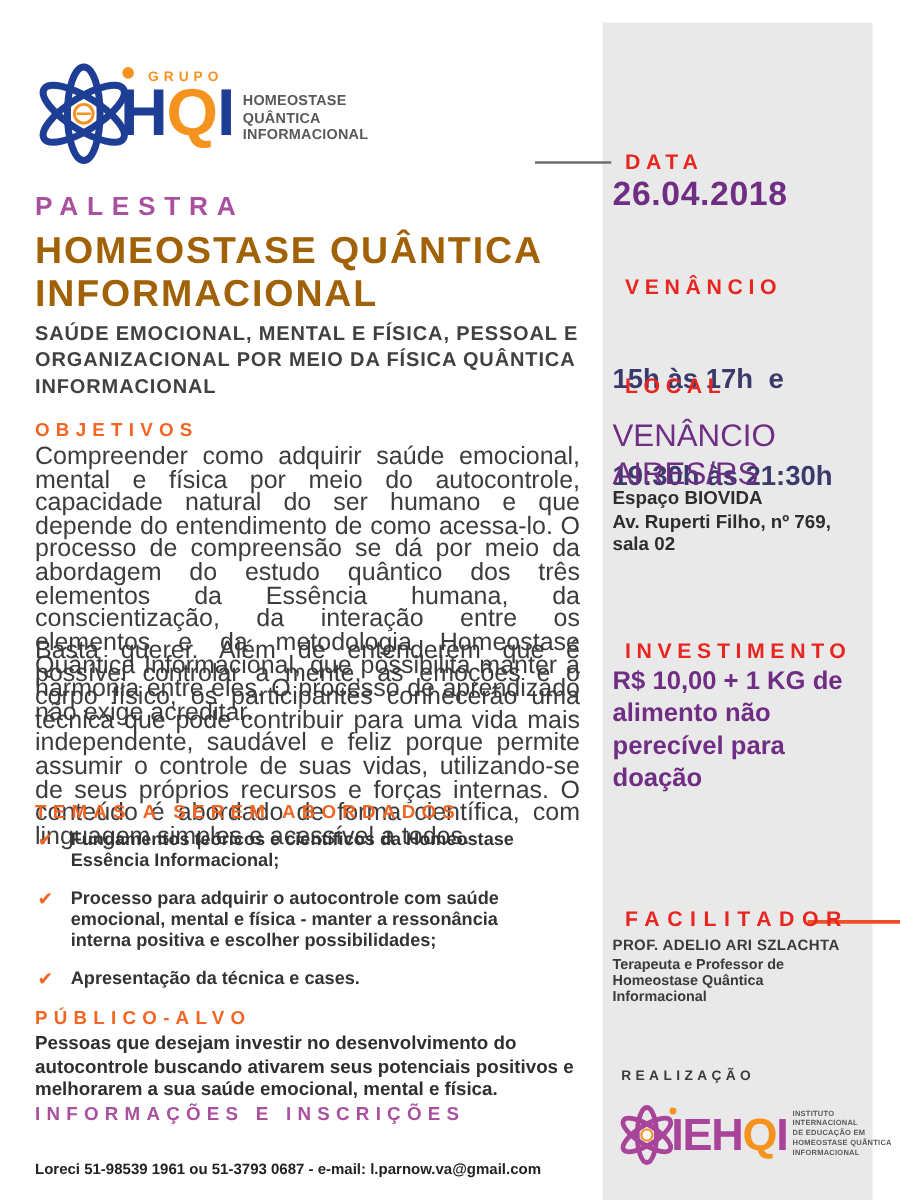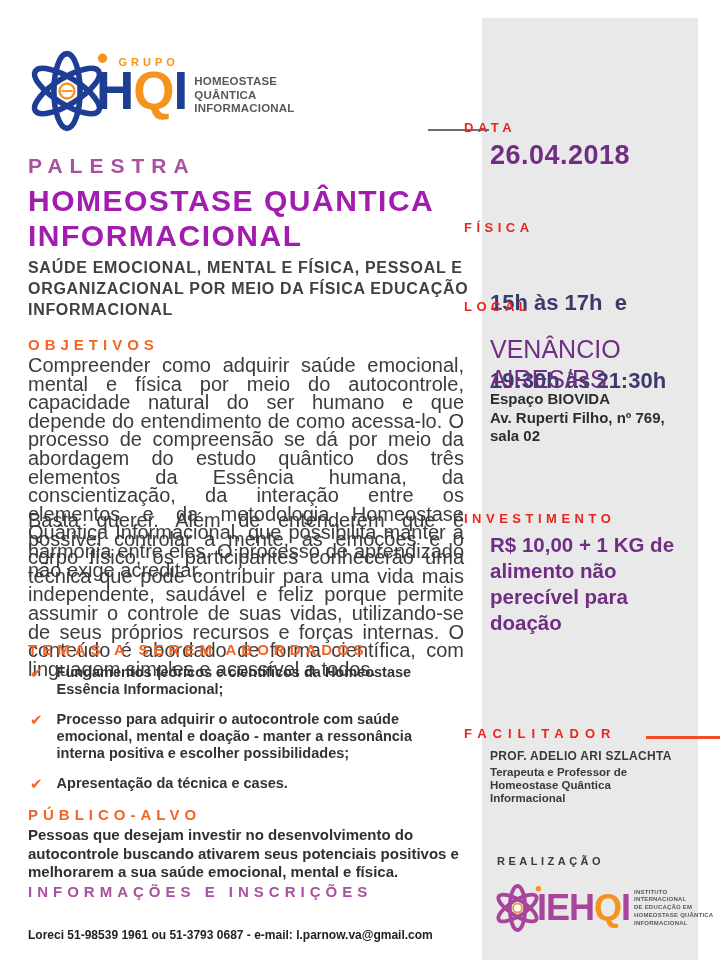--- a/index.html
+++ b/index.html
@@ -41,7 +41,7 @@
            color:#222;white-space:pre-wrap;}
 
   
-  .side-label{position:absolute;left:464px;font-size:13px;font-weight:700;letter-spacing:4.5px;color:#E8251F;}
+  .side-label{position:absolute;left:500px;font-size:17px;font-weight:700;letter-spacing:4.5px;color:#E8251F;}
   .data-value{position:absolute;left:490px;top:140px;font-size:27px;font-weight:700;color:#702D84;letter-spacing:.5px;}
   .times{position:absolute;left:490px;top:238px;font-size:22px;font-weight:700;color:#3B3A6D;
          line-height:26px;white-space:pre-wrap;}

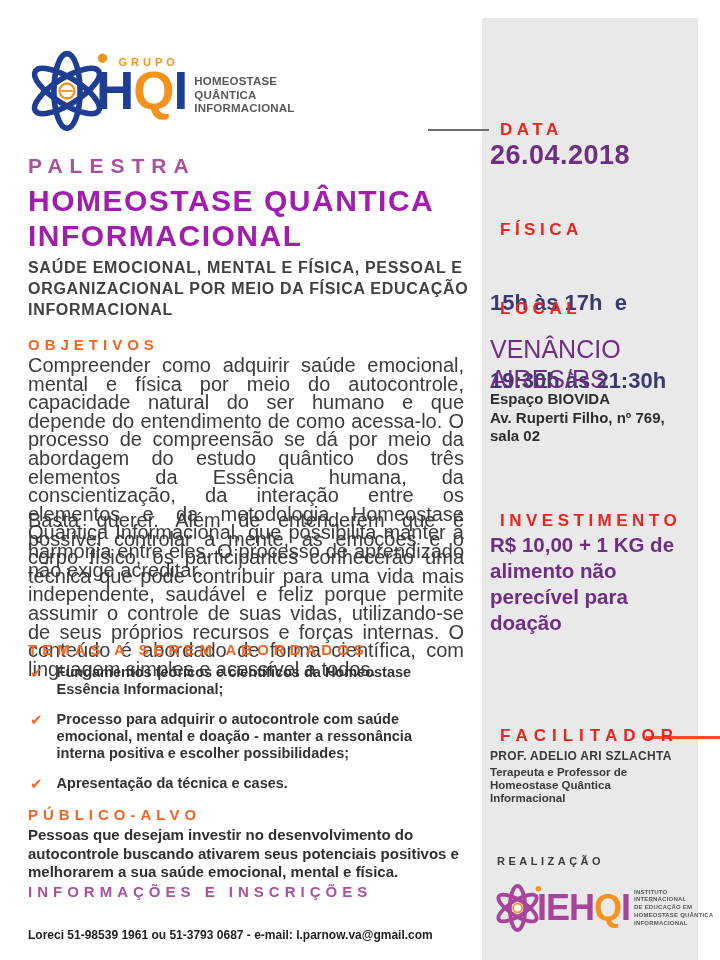--- a/index.html
+++ b/index.html
@@ -20,7 +20,7 @@
 
   .kicker{position:absolute;left:28px;top:154px;font-size:21px;font-weight:700;letter-spacing:7px;color:#A9519F;}
   .title{position:absolute;left:28px;top:184px;width:448px;font-size:30px;font-weight:700;
-         letter-spacing:1.5px;line-height:1.15;color:#a21caf;}
+         letter-spacing:1.5px;line-height:1.15;color:#a16207;}
   .subtitle{position:absolute;left:28px;top:257px;width:448px;font-size:16px;font-weight:700;
             letter-spacing:.7px;line-height:1.32;color:#414042;}
 

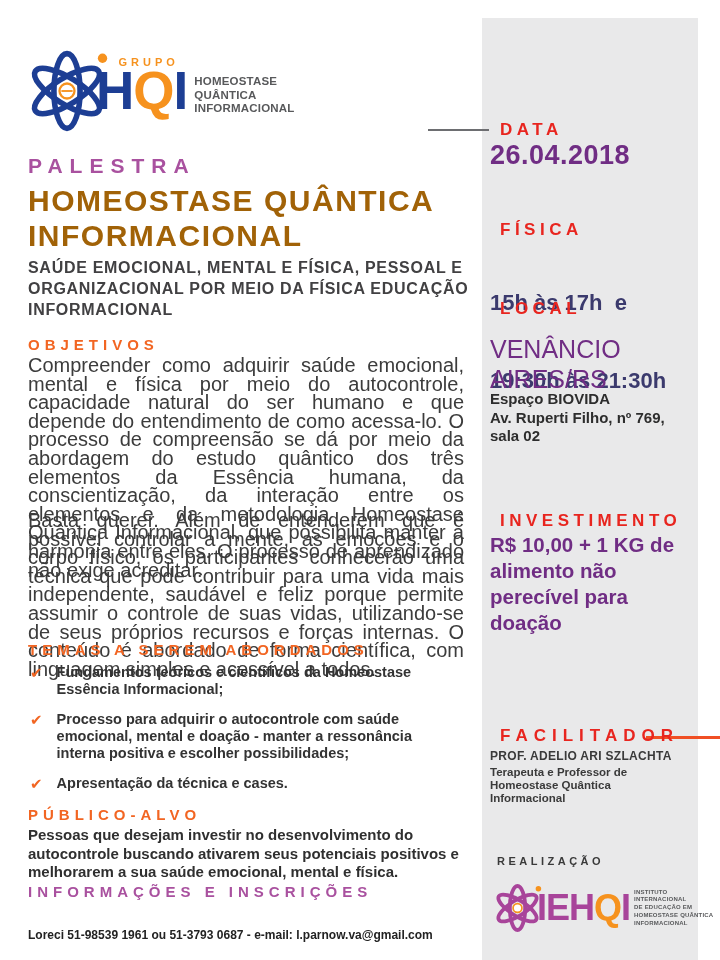--- a/index.html
+++ b/index.html
@@ -132,7 +132,7 @@
   <div class="side-label" style="top:120px">DATA</div>
   <div class="data-value">26.04.2018</div>
 
-  <div class="side-label" style="top:220px">FÍSICA</div>
+  <div class="side-label" style="top:220px">VENÂNCIO</div>
   <div class="times">
     <div>15h às 17h  e</div>
     <div>19:30h às 21:30h</div>

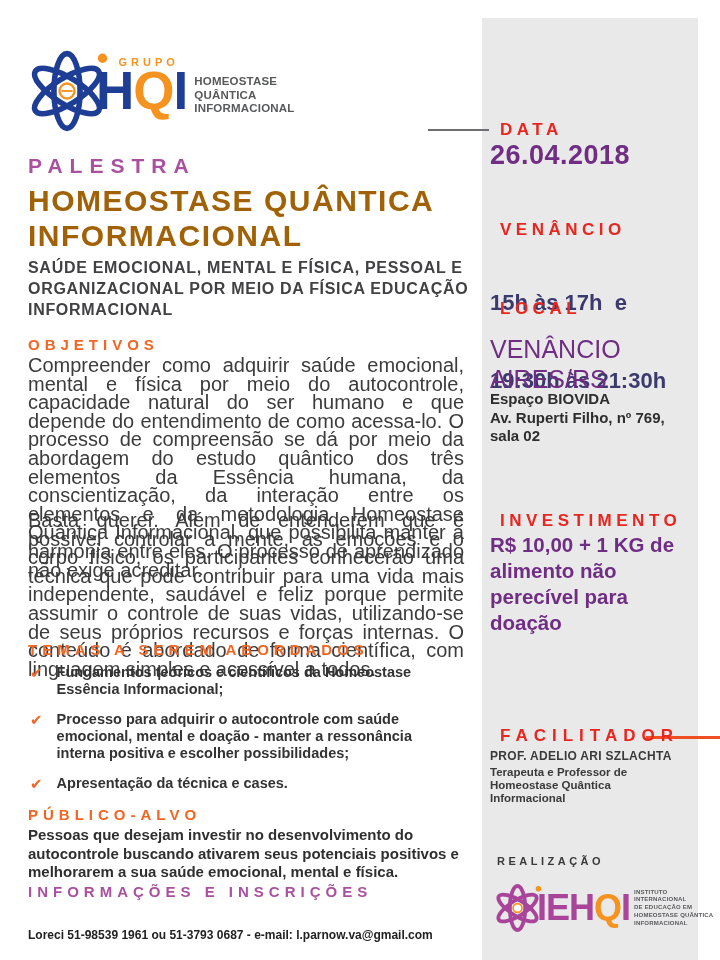--- a/index.html
+++ b/index.html
@@ -97,7 +97,7 @@
 
   <div class="kicker">PALESTRA</div>
   <div class="title">HOMEOSTASE QUÂNTICA INFORMACIONAL</div>
-  <div class="subtitle">SAÚDE EMOCIONAL, MENTAL E FÍSICA, PESSOAL E ORGANIZACIONAL POR MEIO DA FÍSICA EDUCAÇÃO INFORMACIONAL</div>
+  <div class="subtitle">SAÚDE EMOCIONAL, MENTAL E FÍSICA, PESSOAL E ORGANIZACIONAL POR MEIO DA FÍSICA QUÂNTICA INFORMACIONAL</div>
 
   <div class="sec-h" style="top:336px">OBJETIVOS</div>
   <div class="body-text objetivos-p1">Compreender como adquirir saúde emocional, mental e física por meio do autocontrole, capacidade natural do ser humano e que depende do entendimento de como acessa-lo.  O processo de compreensão se dá por meio da abordagem do estudo quântico dos três elementos da Essência humana, da conscientização, da interação entre os elementos e da metodologia Homeostase Quântica Informacional, que possibilita manter a harmonia entre eles.  O processo de aprendizado não exige acreditar.</div>

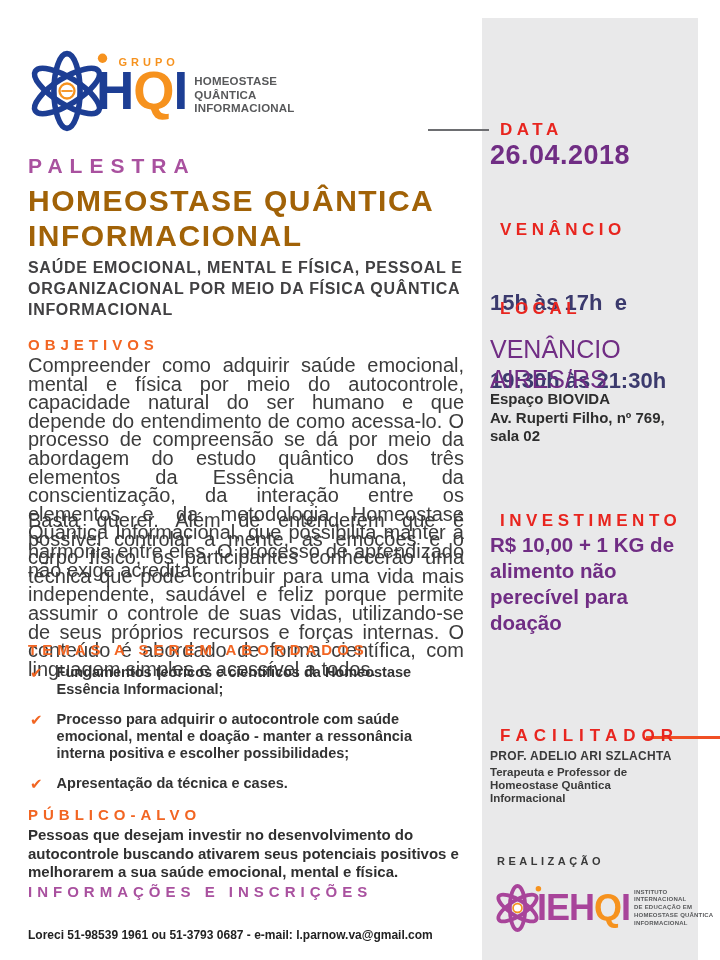--- a/index.html
+++ b/index.html
@@ -111,7 +111,7 @@
     </div>
     <div class="tema">
       <span class="check">✔</span>
-      <span class="tema-text">Processo para adquirir o autocontrole com saúde emocional, mental e doação - manter a ressonância interna positiva e escolher possibilidades;</span>
+      <span class="tema-text">Processo para adquirir o autocontrole com saúde emocional, mental e física - manter a ressonância interna positiva e escolher possibilidades;</span>
     </div>
     <div class="tema">
       <span class="check">✔</span>

